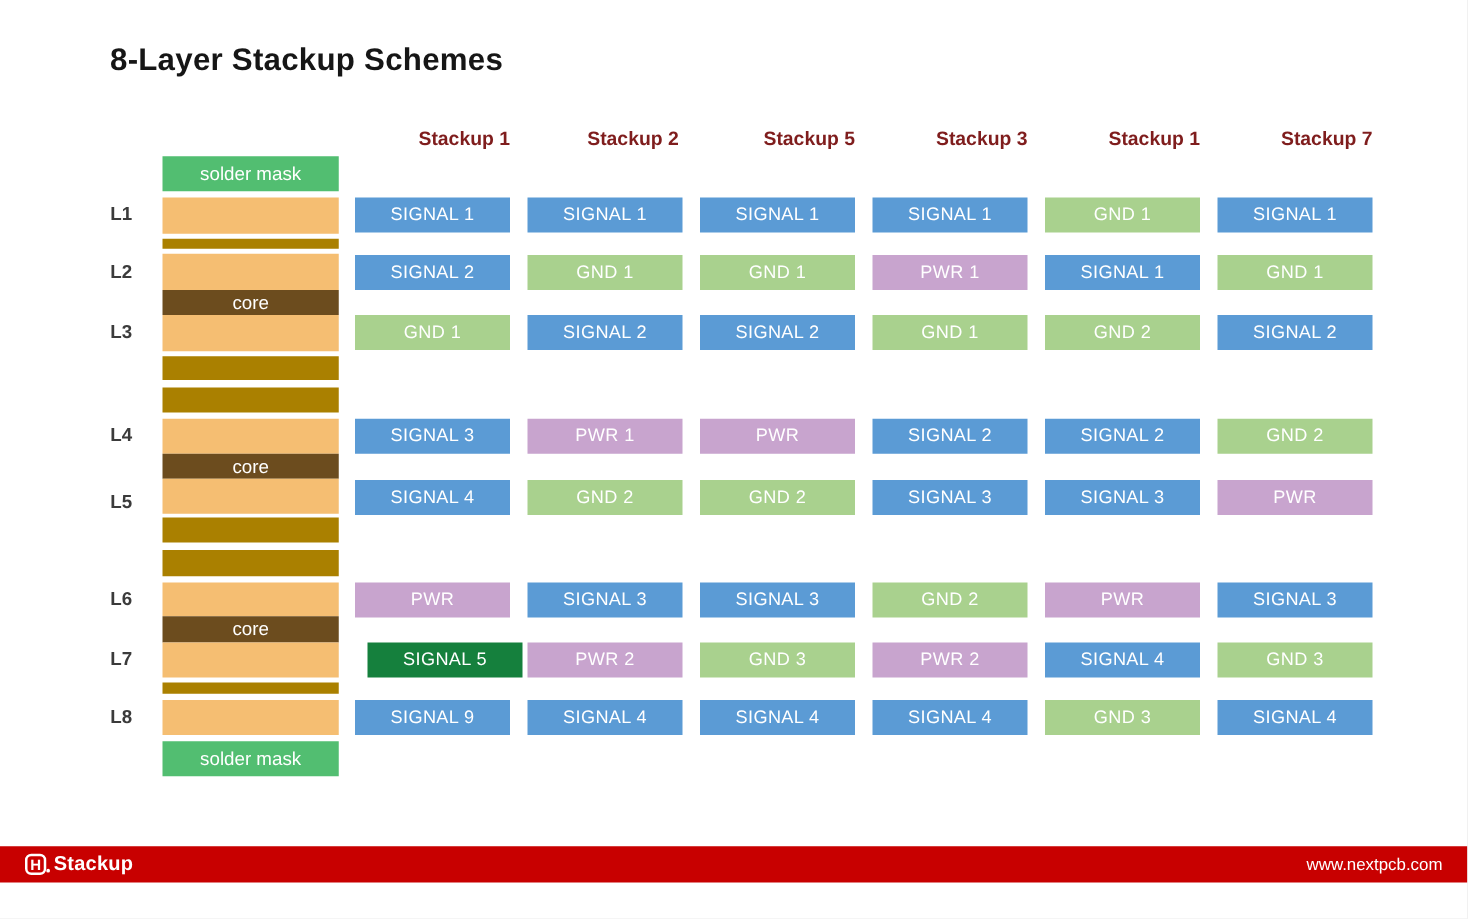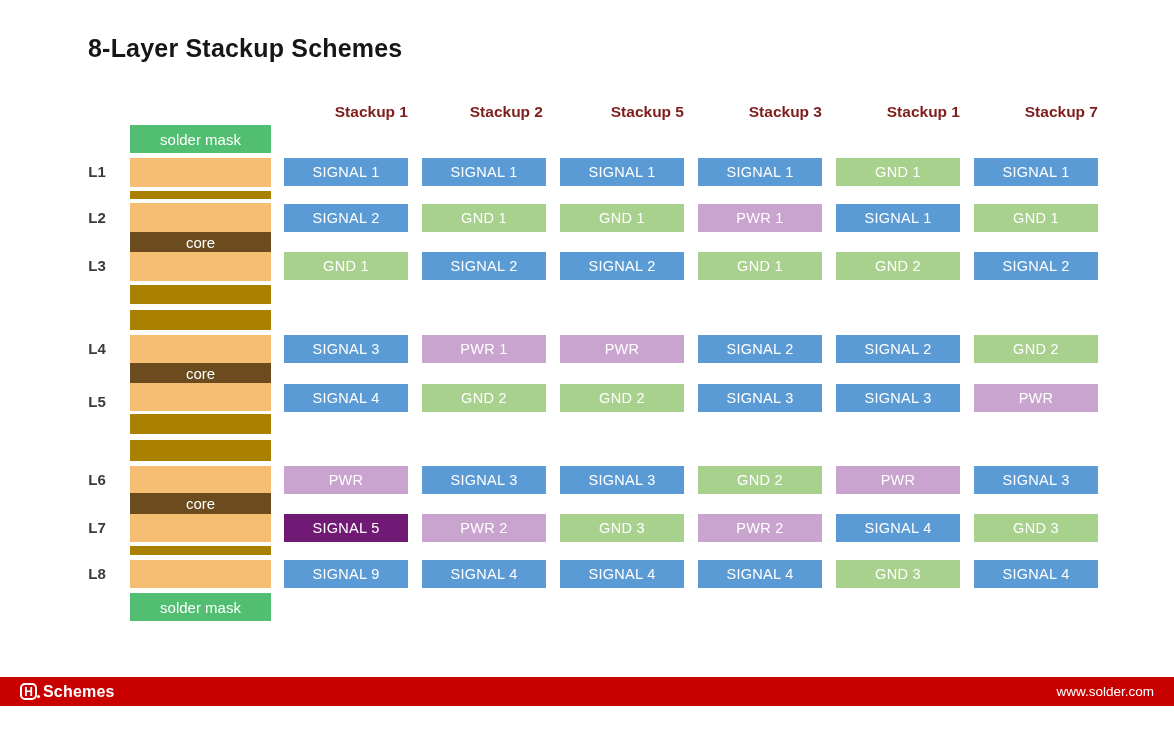--- a/index.html
+++ b/index.html
@@ -126,7 +126,7 @@
       <div class="cell" style="left: 698px; top: 466px; background: rgb(169, 209, 142);">GND 2</div>
       <div class="cell" style="left: 836px; top: 466px; background: rgb(200, 164, 206);">PWR</div>
       <div class="cell" style="left: 974px; top: 466px; background: rgb(91, 155, 213);">SIGNAL 3</div>
-      <div class="cell" style="left: 284px; top: 514px; background: #701a75;">SIGNAL 5</div>
+      <div class="cell" style="left: 294px; top: 514px; background: #15803d;">SIGNAL 5</div>
       <div class="cell" style="left: 422px; top: 514px; background: rgb(200, 164, 206);">PWR 2</div>
       <div class="cell" style="left: 560px; top: 514px; background: rgb(169, 209, 142);">GND 3</div>
       <div class="cell" style="left: 698px; top: 514px; background: rgb(200, 164, 206);">PWR 2</div>

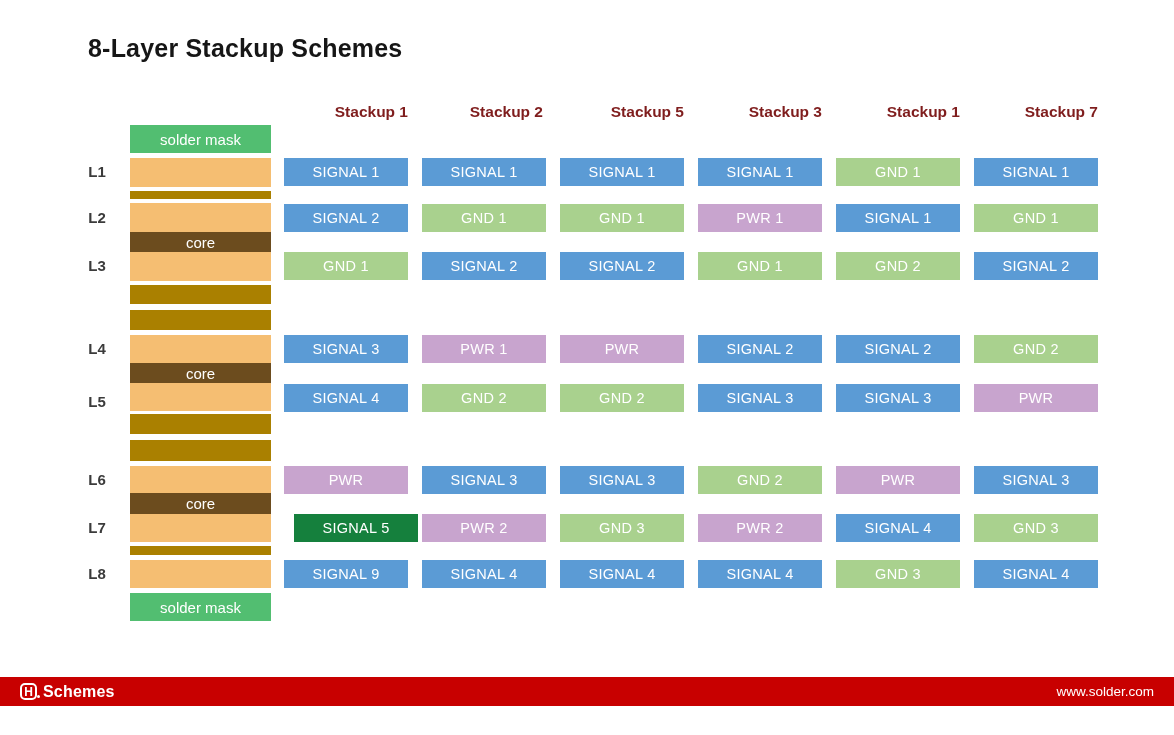--- a/index.html
+++ b/index.html
@@ -146,7 +146,7 @@
         <span>H</span>
         <span class="brand-dot"></span>
       </span>
-      <span class="brand-name">Schemes</span>
+      <span class="brand-name">Stackup</span>
     </div>
     <div class="footer-url">www.solder.com</div>
   </div>

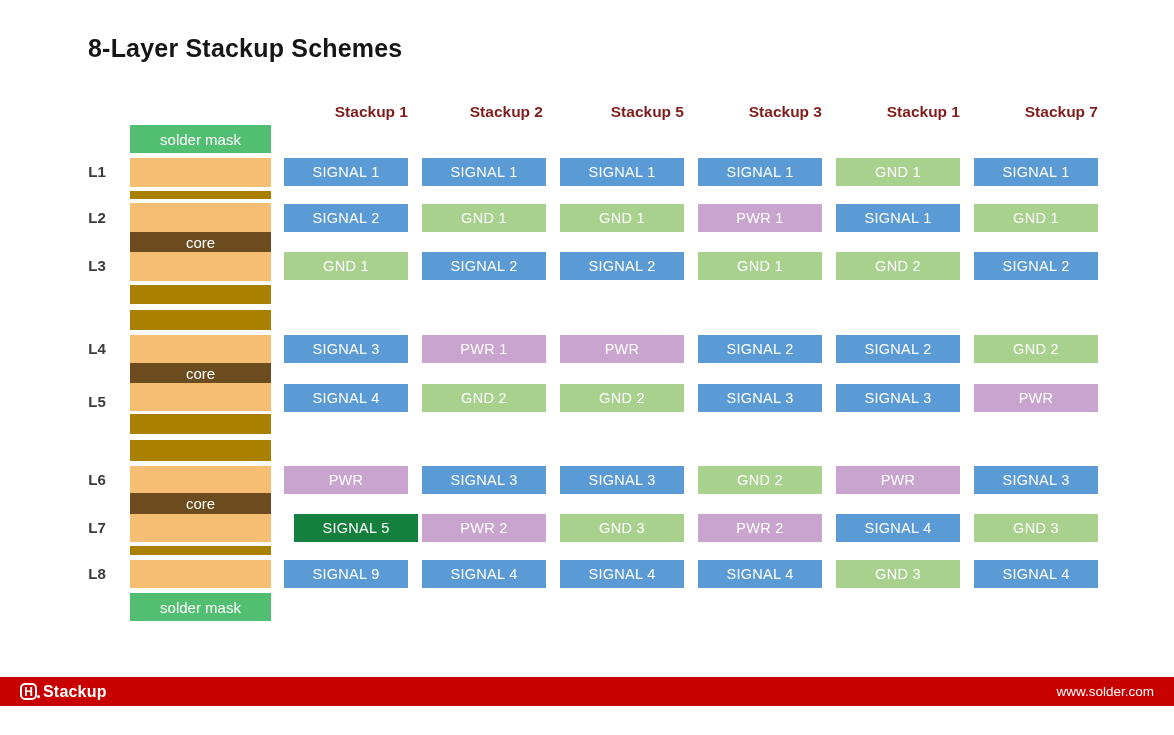--- a/index.html
+++ b/index.html
@@ -148,7 +148,7 @@
       </span>
       <span class="brand-name">Stackup</span>
     </div>
-    <div class="footer-url">www.solder.com</div>
+    <div class="footer-url">www.nextpcb.com</div>
   </div>
 </div>
 

